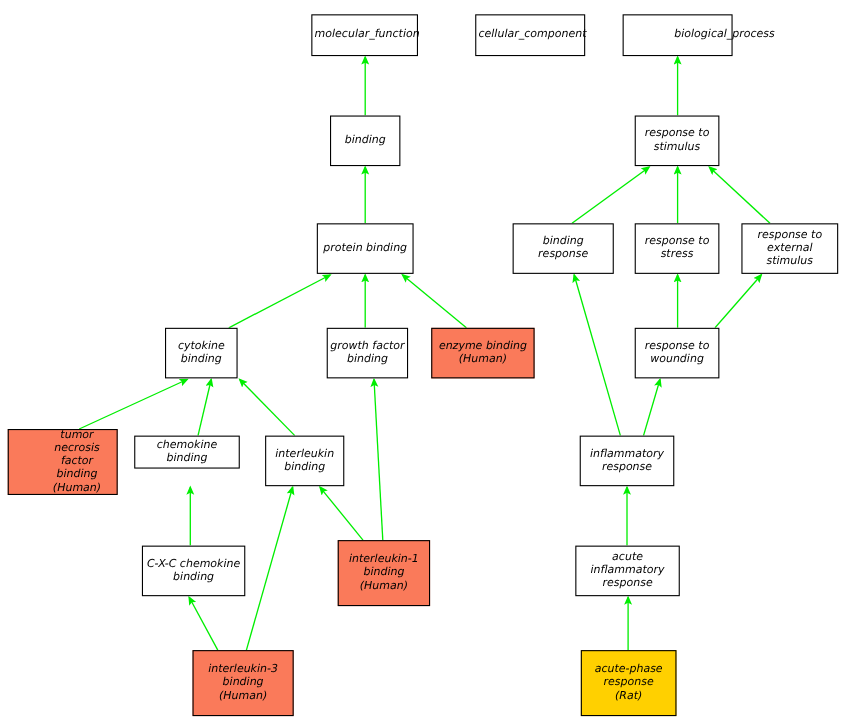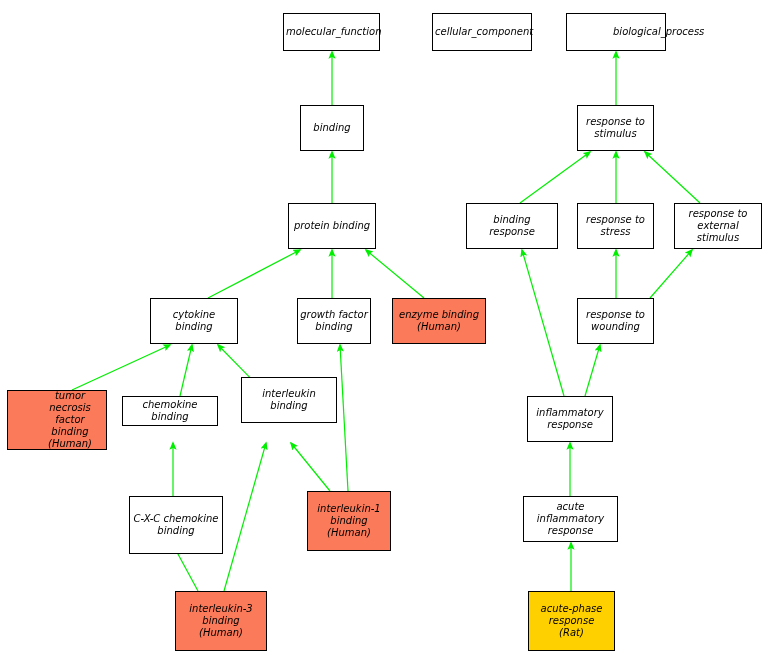--- a/index.html
+++ b/index.html
@@ -105,7 +105,7 @@
 stress</span></div>
       <div class="node" style="left: 674px; top: 203px; width: 88px; height: 46px;"><span class="node-label">response to
 external stimulus</span></div>
-      <div class="node" style="left: 150px; top: 298px; width: 88px; height: 46px; align-items: center;"><span class="node-label">cytokine binding</span></div>
+      <div class="node" style="left: 150px; top: 298px; width: 66px; height: 46px; align-items: center;"><span class="node-label">cytokine binding</span></div>
       <div class="node" style="left: 297px; top: 298px; width: 74px; height: 46px;"><span class="node-label">growth factor
 binding</span></div>
       <div class="node fill-salmon" style="left: 392px; top: 298px; width: 94px; height: 46px;"><span class="node-label">enzyme binding

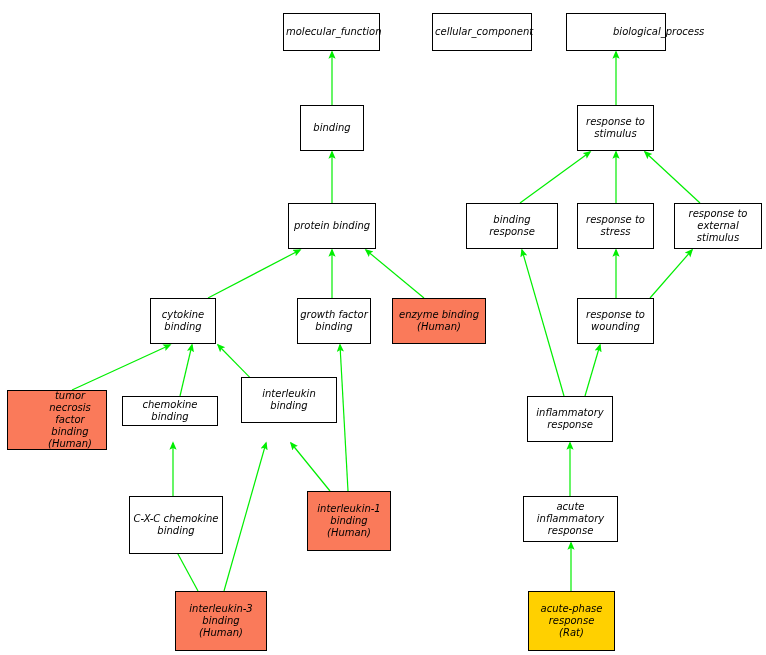--- a/index.html
+++ b/index.html
@@ -116,7 +116,7 @@
 factor binding
 (Human)</span></div>
       <div class="node" style="left: 122px; top: 396px; width: 96px; height: 30px;"><span class="node-label">chemokine binding</span></div>
-      <div class="node" style="left: 241px; top: 377px; width: 96px; height: 46px;"><span class="node-label">interleukin
+      <div class="node" style="left: 241px; top: 396px; width: 72px; height: 46px;"><span class="node-label">interleukin
 binding</span></div>
       <div class="node" style="left: 527px; top: 396px; width: 86px; height: 46px;"><span class="node-label">inflammatory
 response</span></div>

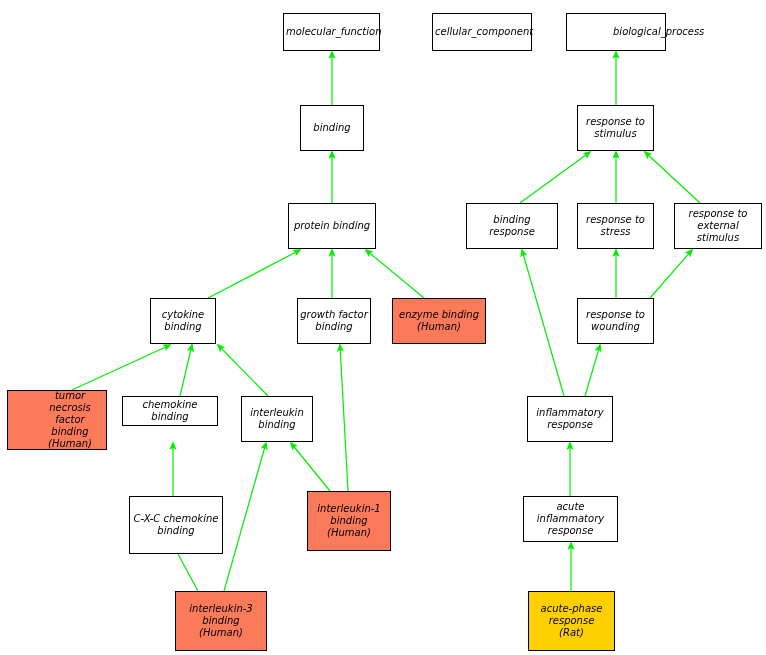--- a/index.html
+++ b/index.html
@@ -120,7 +120,7 @@
 binding</span></div>
       <div class="node" style="left: 527px; top: 396px; width: 86px; height: 46px;"><span class="node-label">inflammatory
 response</span></div>
-      <div class="node" style="left: 129px; top: 496px; width: 94px; height: 58px; justify-content: center;"><span class="node-label">C-X-C chemokine
+      <div class="node" style="left: 129px; top: 496px; width: 94px; height: 46px; justify-content: center;"><span class="node-label">C-X-C chemokine
 binding</span></div>
       <div class="node fill-salmon" style="left: 307px; top: 491px; width: 84px; height: 60px; justify-content: center;"><span class="node-label">interleukin-1
 binding

